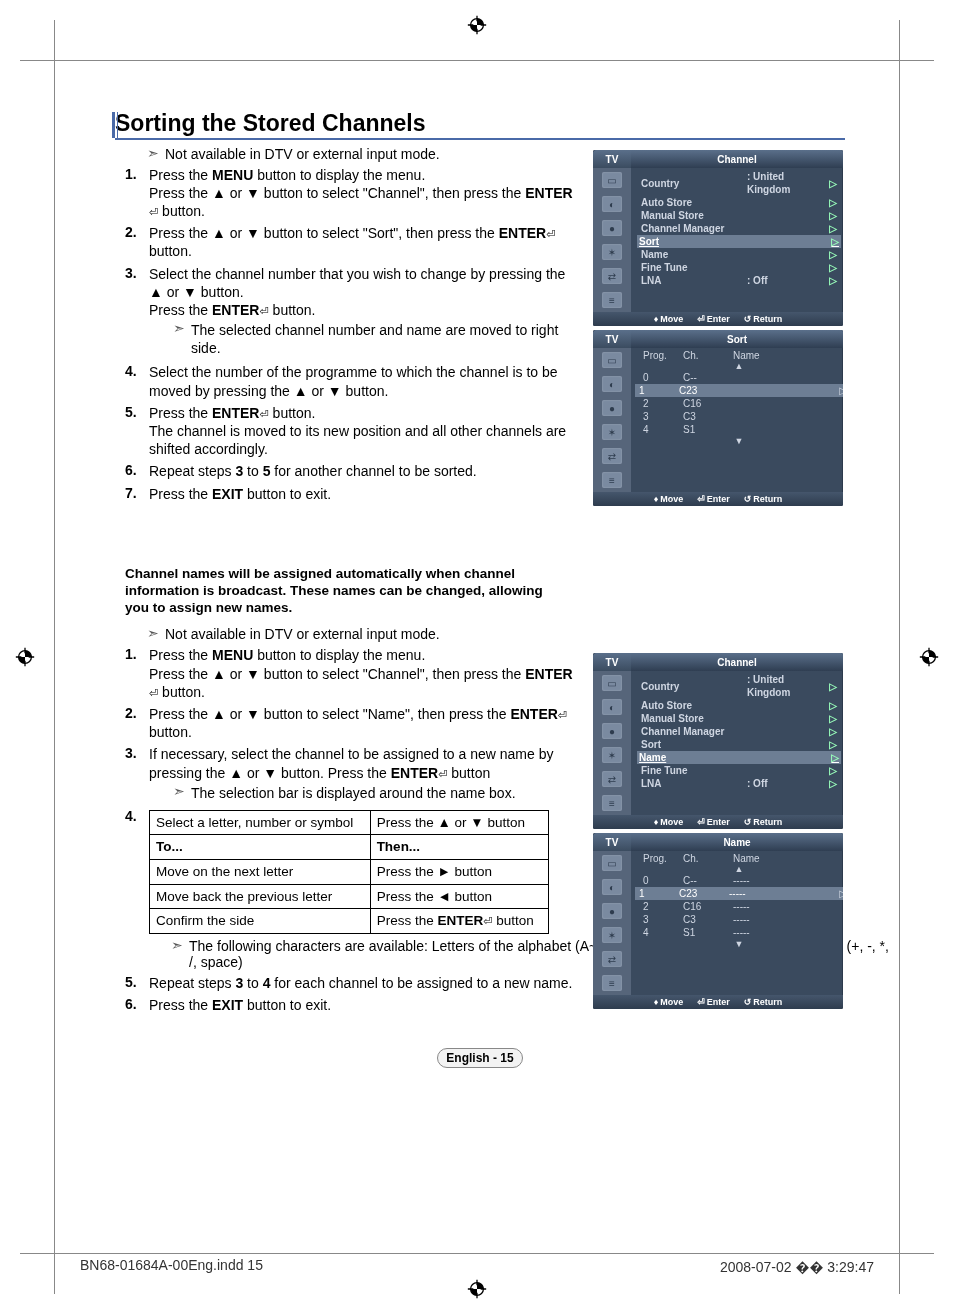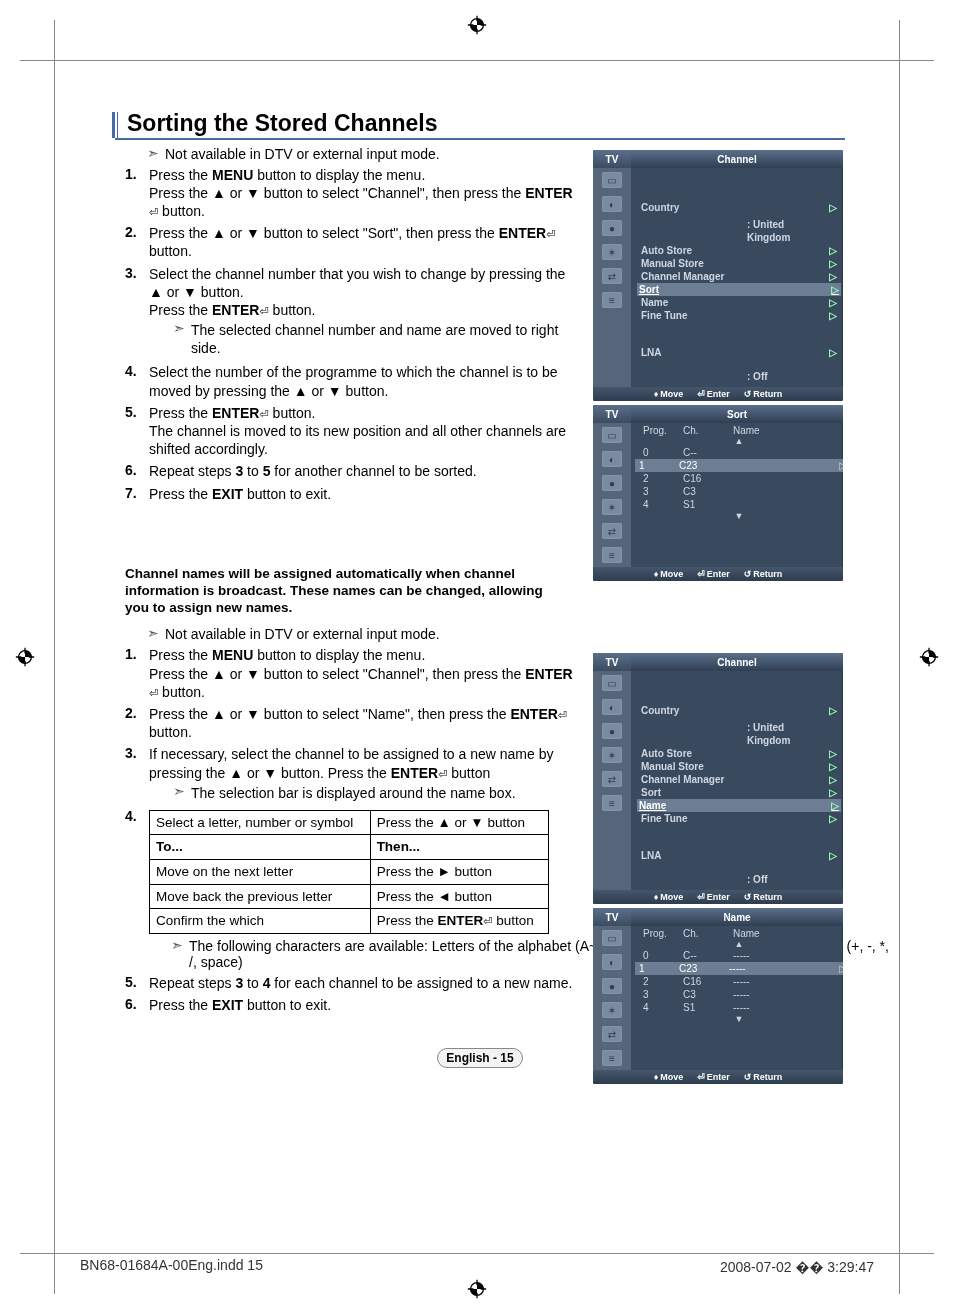--- a/index.html
+++ b/index.html
@@ -45,7 +45,6 @@
     font-weight: bold;
     color: #000;
     border-bottom: 2px solid #4a6aa8;
-    padding-left: 12px;
     margin: 10px 0 6px 0;
     position: relative;
     line-height: 1.2;

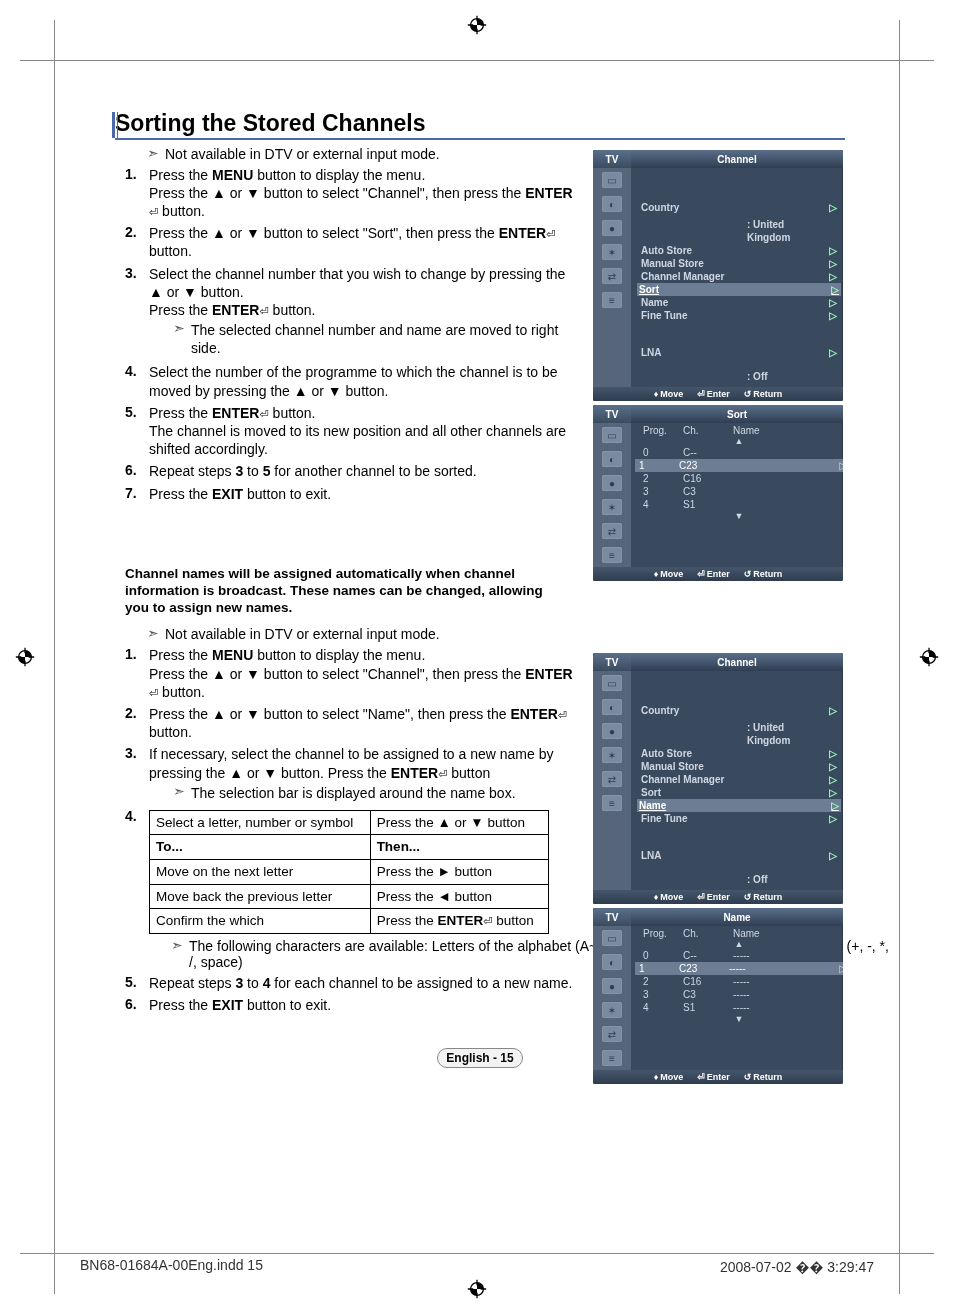--- a/index.html
+++ b/index.html
@@ -274,7 +274,7 @@
     vertical-align: 0px;
   }
   .osd-row .lbl { flex:1; }
-  .osd-row .val { width: 80px; text-align:left;margin-top:48px; }
+  .osd-row .val { width: 80px; text-align:left; }
   .updn { text-align:center; color:#cfd6e2; font-size:9px; }
   .wide-note { width: 720px; }
 </style>

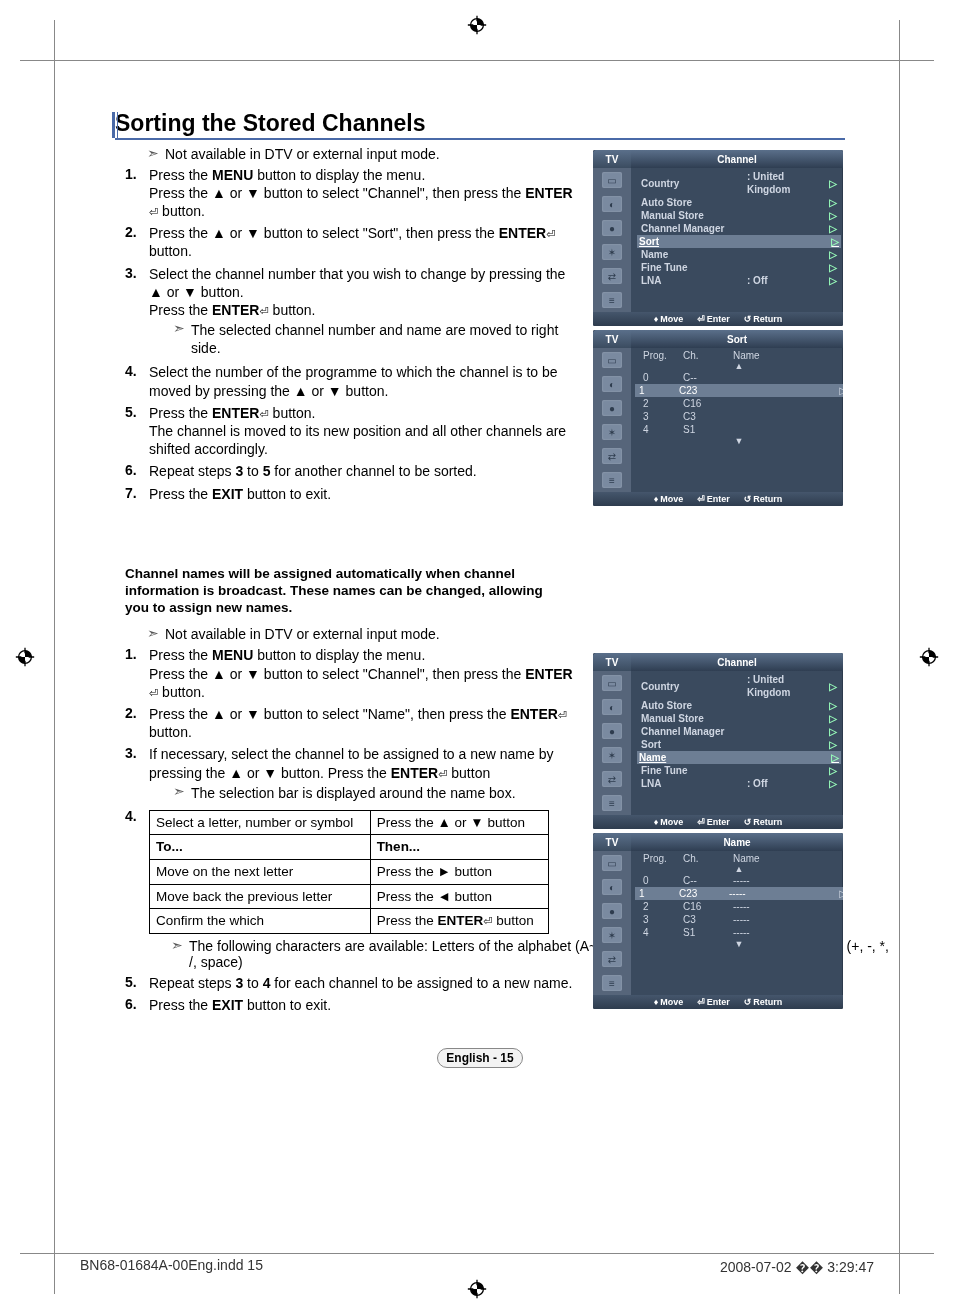--- a/index.html
+++ b/index.html
@@ -576,7 +576,7 @@
                   <td>Press the ◄ button</td>
                 </tr>
             <tr>
-                  <td>Confirm the which</td>
+                  <td>Confirm the side</td>
                   <td><span>Press the </span><b>ENTER</b><span class="enter-icon">⏎</span><span> button</span></td>
                 </tr>
           </tbody>

